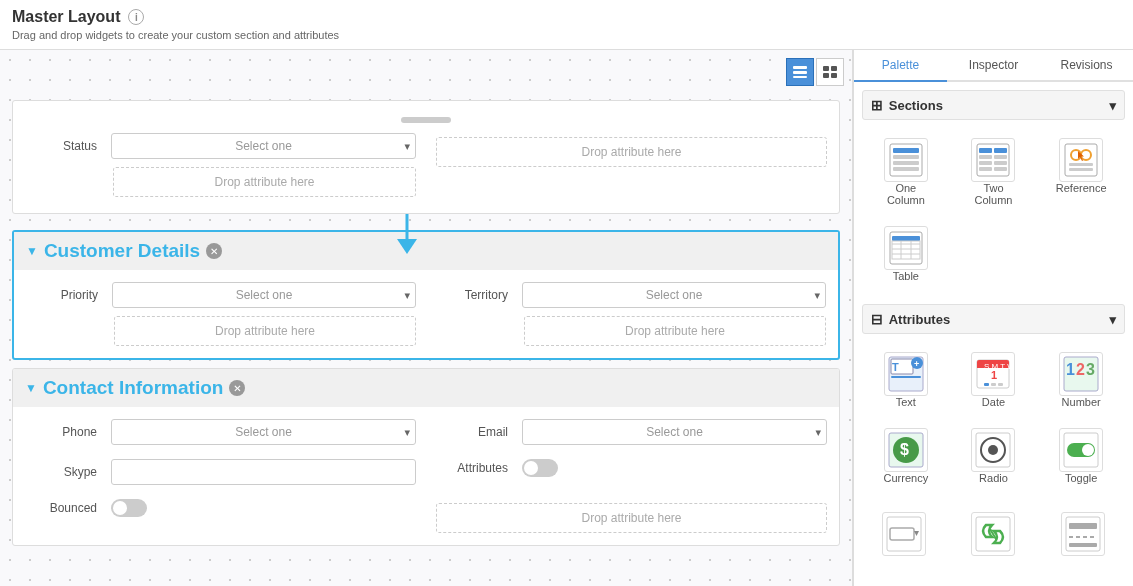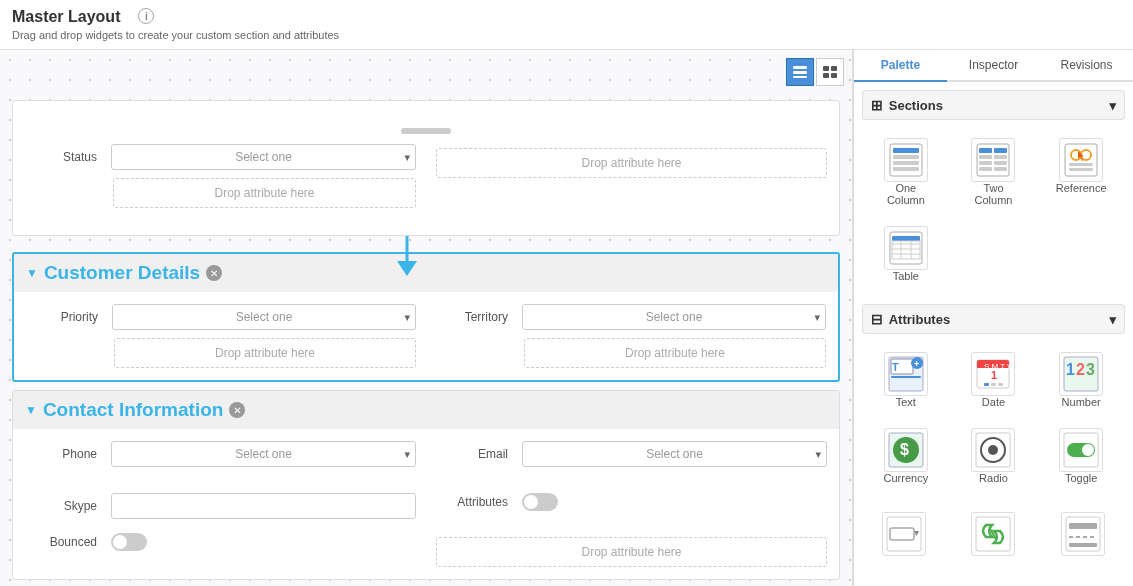--- a/index.html
+++ b/index.html
@@ -8,7 +8,7 @@
     .app-container { display: flex; flex-direction: column; height: 100%; }
 
     .header { padding: 8px 12px; background: #fff; border-bottom: 1px solid #ddd; }
-    .header-title { font-size: 16px; font-weight: bold; color: #333; display: flex; gap: 18px; }
+    .header-title { font-size: 16px; font-weight: bold; color: #333; display: flex; align-items: center; gap: 8px; }
     .header-subtitle { font-size: 11px; color: #666; margin-top: 3px; }
 
     .main-area { display: flex; flex: 1; overflow: hidden; }

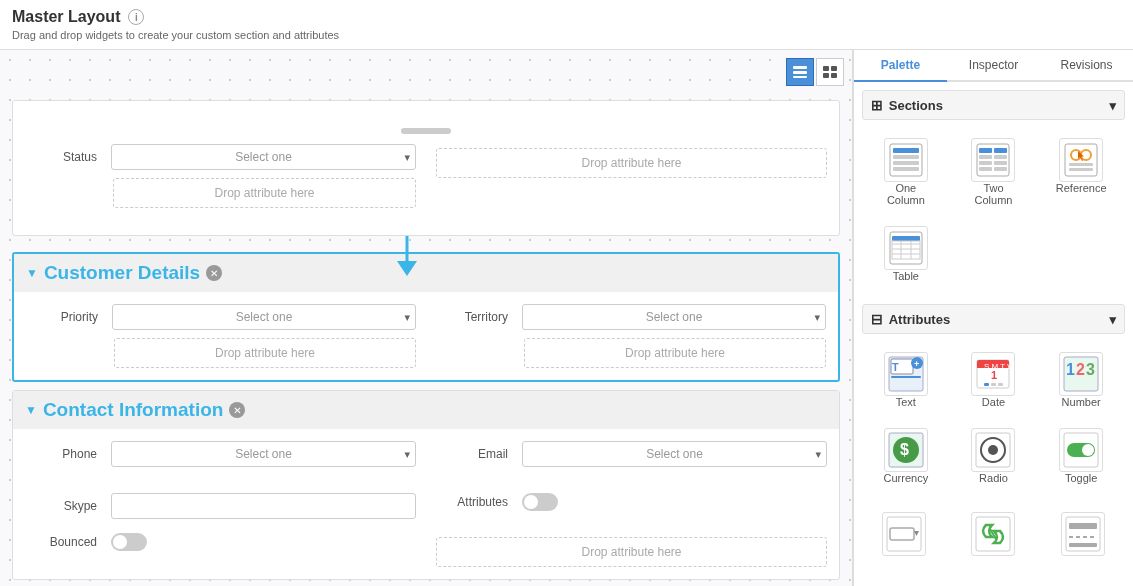--- a/index.html
+++ b/index.html
@@ -55,7 +55,7 @@
     .right-panel { width: 280px; background: #fff; border-left: 1px solid #ddd; display: flex; flex-direction: column; }
     .panel-tabs { display: flex; border-bottom: 2px solid #e0e0e0; }
     .panel-tab { flex: 1; text-align: center; padding: 8px 4px; font-size: 12px; cursor: pointer; color: #555; border-bottom: 2px solid transparent; margin-bottom: -2px; }
-    .panel-tab.active { color: #4a90d9; border-bottom: 2px solid #4a90d9; font-weight: bold; }
+    .panel-tab.active { color: #4a90d9; border-bottom: 2px solid #4a90d9; font-weight: normal; }
 
     .panel-body { flex: 1; overflow-y: auto; padding: 8px; }
 

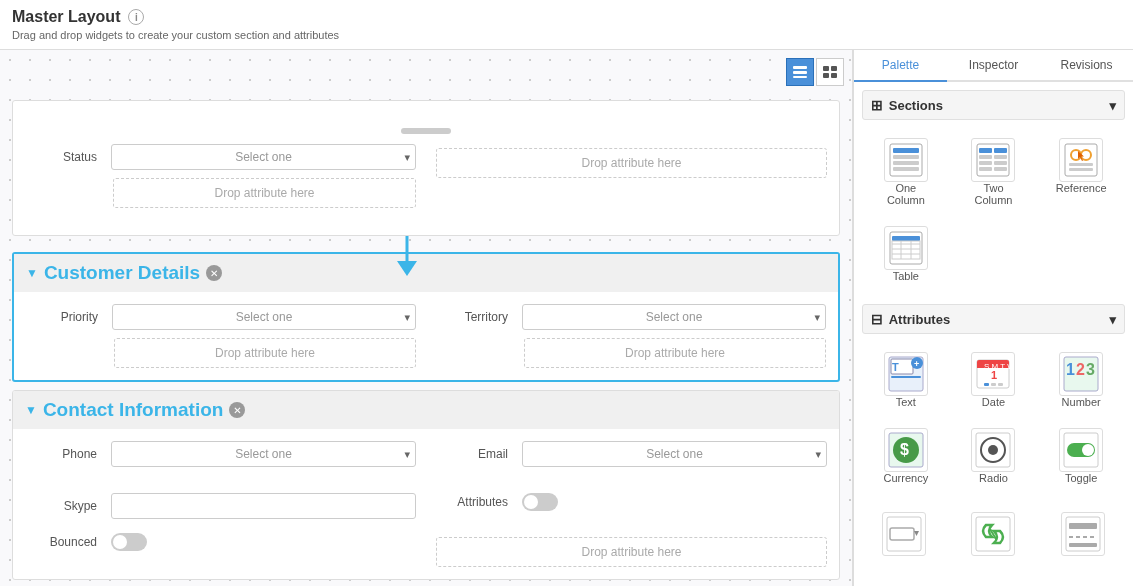--- a/index.html
+++ b/index.html
@@ -77,7 +77,7 @@
 
     .info-icon { display: inline-flex; align-items: center; justify-content: center; width: 16px; height: 16px; border-radius: 50%; border: 1px solid #aaa; color: #888; font-size: 10px; cursor: pointer; }
 
-    .partial-section { background: #fff; border: 1px solid #ddd; border-radius: 3px; padding: 27px 12px; margin-bottom: 8px; }
+    .partial-section { background: #fff; border: 1px solid #ddd; border-radius: 3px; padding: 16px 12px; margin-bottom: 8px; }
     .small-widget-row { display: grid; grid-template-columns: repeat(3, 1fr); gap: 6px; }
   </style>
 </head>

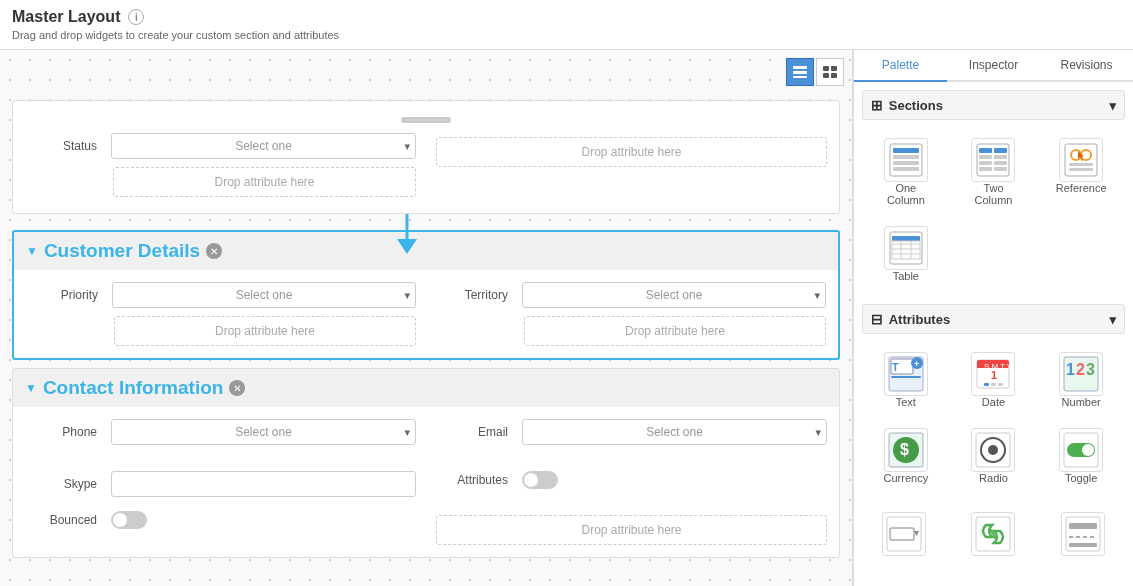--- a/index.html
+++ b/index.html
@@ -212,7 +212,7 @@
               </div>
             </div>
 
-            <div class="two-col-row" style="margin-top:18px;">
+            <div class="two-col-row" style="margin-top:6px;">
               <div class="col-half">
                 <div class="field-row">
                   <span class="field-row-label">Skype</span>

